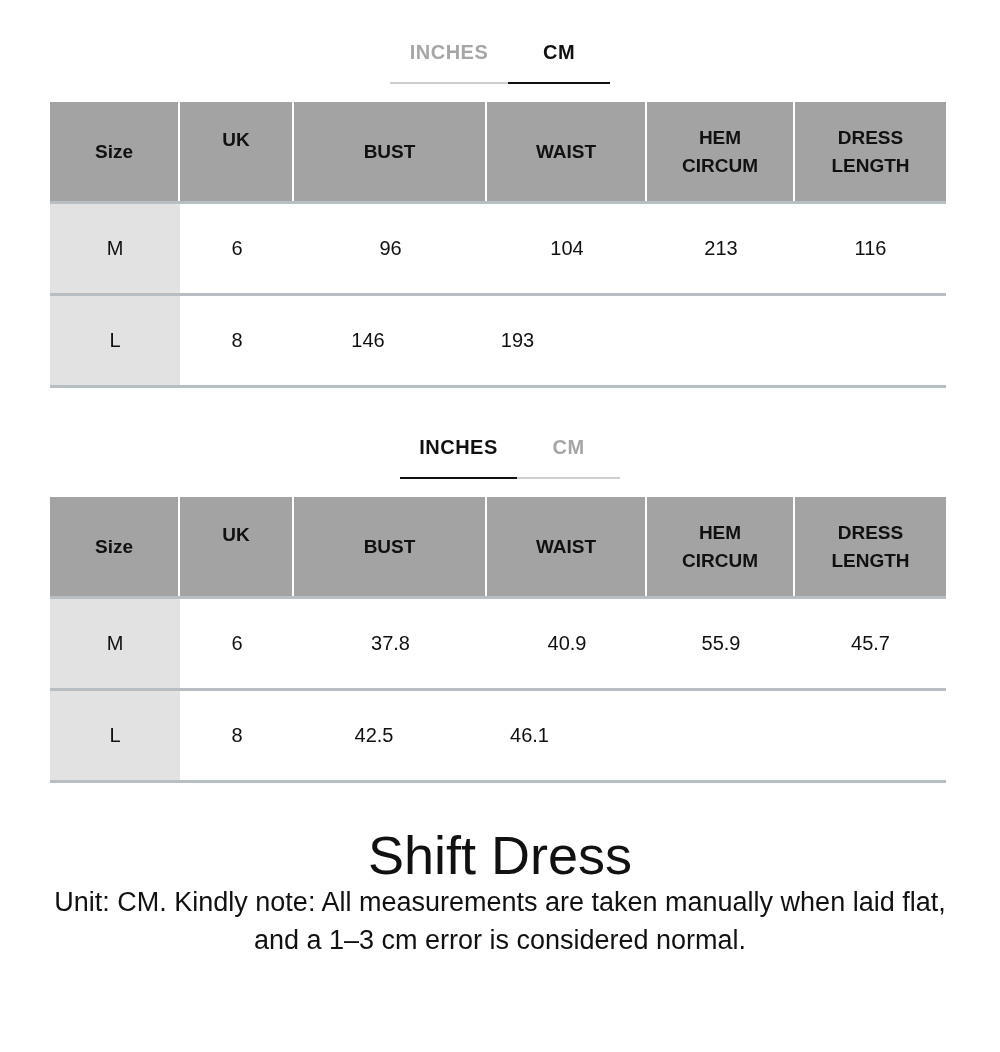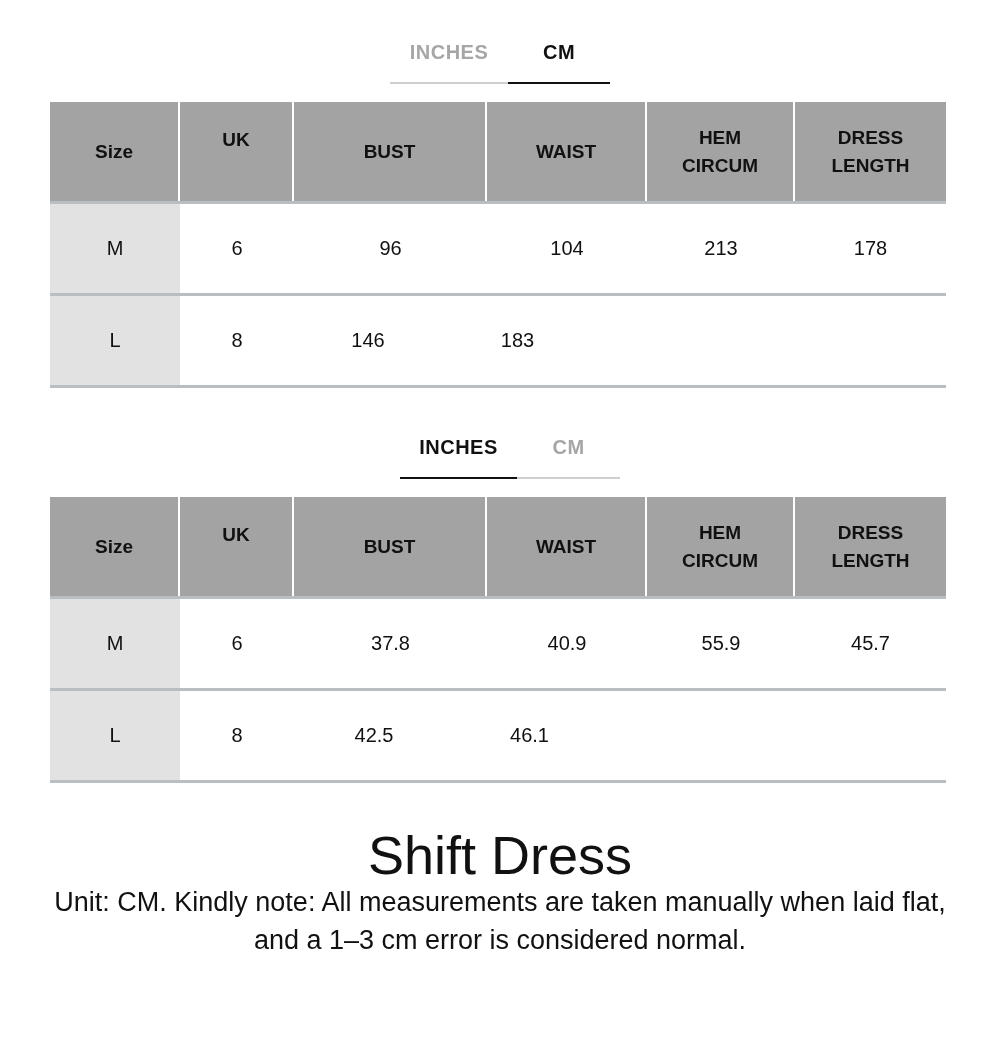--- a/index.html
+++ b/index.html
@@ -70,7 +70,7 @@
     <div class="td c2">96</div>
     <div class="td c3">104</div>
     <div class="td c4">213</div>
-    <div class="td c5">178</div>
+    <div class="td c5">116</div>
   </div>
   <div class="trow">
     <div class="td c0 size-cell">L</div>

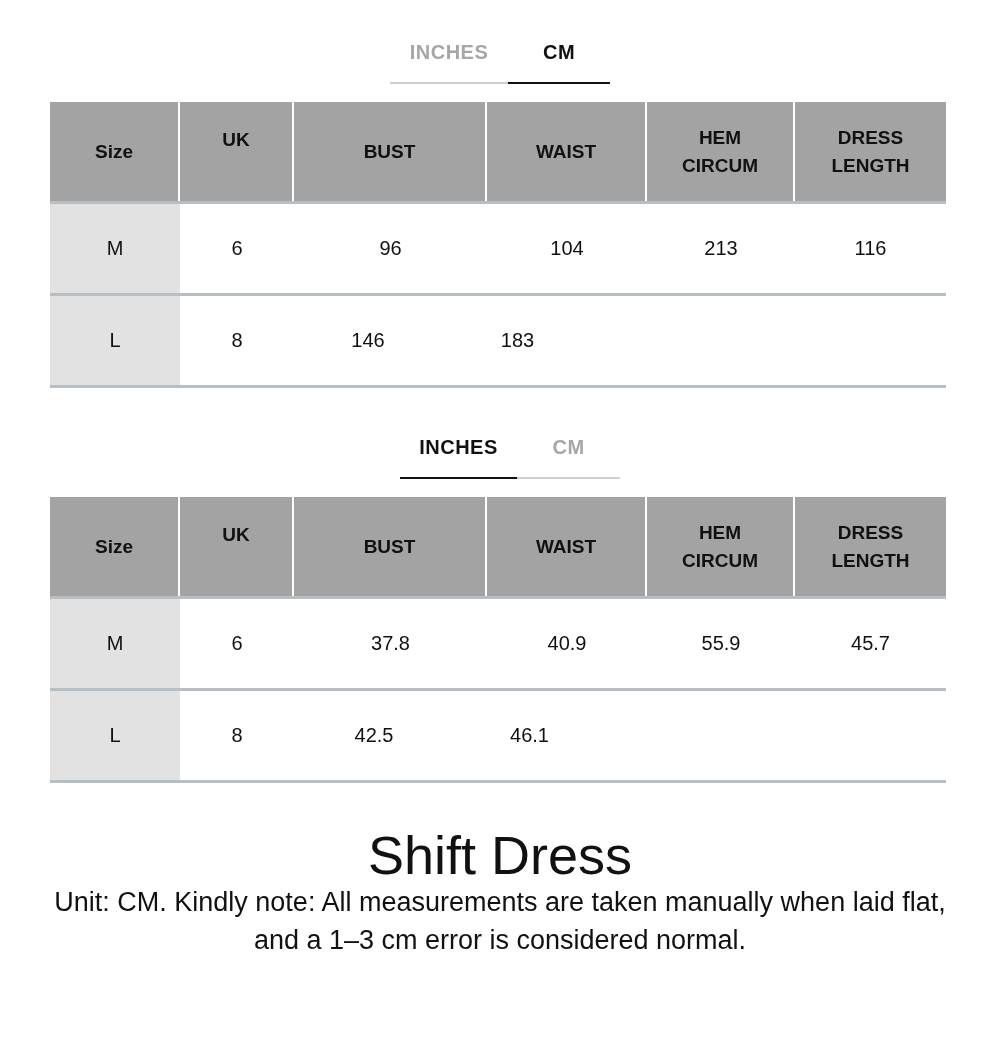--- a/index.html
+++ b/index.html
@@ -76,7 +76,7 @@
     <div class="td c0 size-cell">L</div>
     <div class="td c1">8</div>
     <div class="td c4">146</div>
-    <div class="td c5">183</div>
+    <div class="td c5">193</div>
   </div>
 </div>
 

